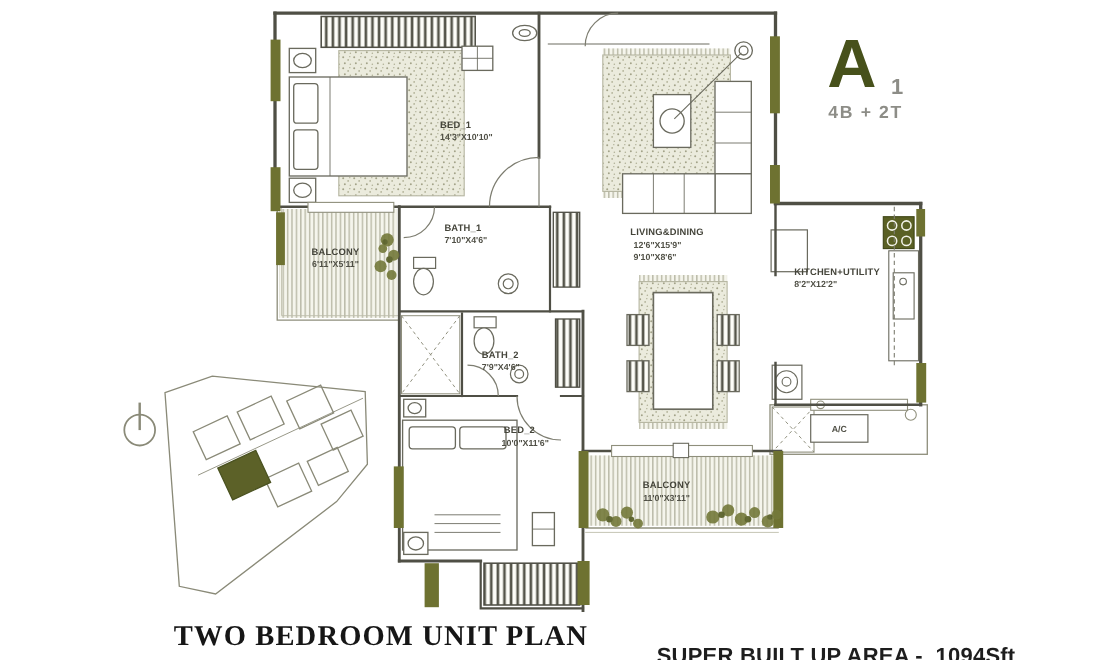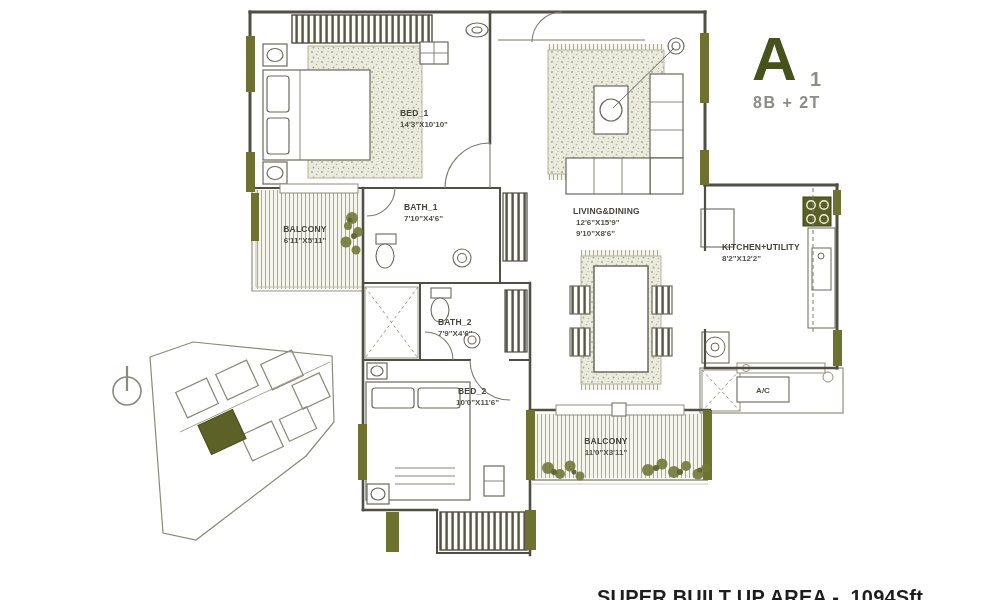--- a/index.html
+++ b/index.html
@@ -319,7 +319,7 @@
 <div class="badge">
   <span class="big-a">A</span>
   <span class="unit-no">1</span>
-  <span class="config">8B + 2T</span>
+  <span class="config">4B + 2T</span>
 </div>
 
 <div class="area-label">SUPER BUILT UP AREA -  1094Sft</div>

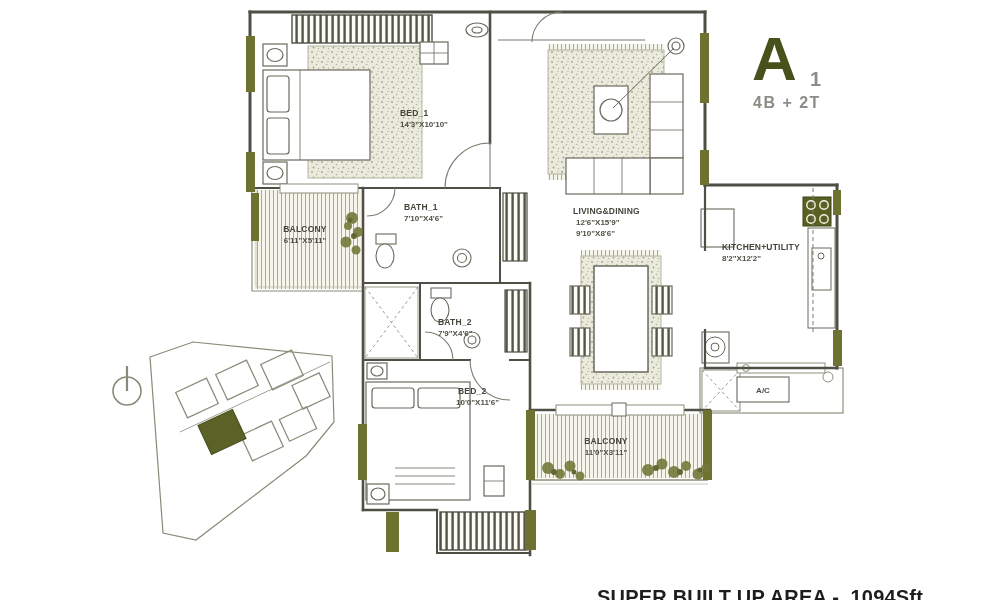--- a/index.html
+++ b/index.html
@@ -322,6 +322,7 @@
   <span class="config">4B + 2T</span>
 </div>
 
+<div class="plan-title">TWO BEDROOM UNIT PLAN</div>
 <div class="area-label">SUPER BUILT UP AREA -  1094Sft</div>
 
 </div>

